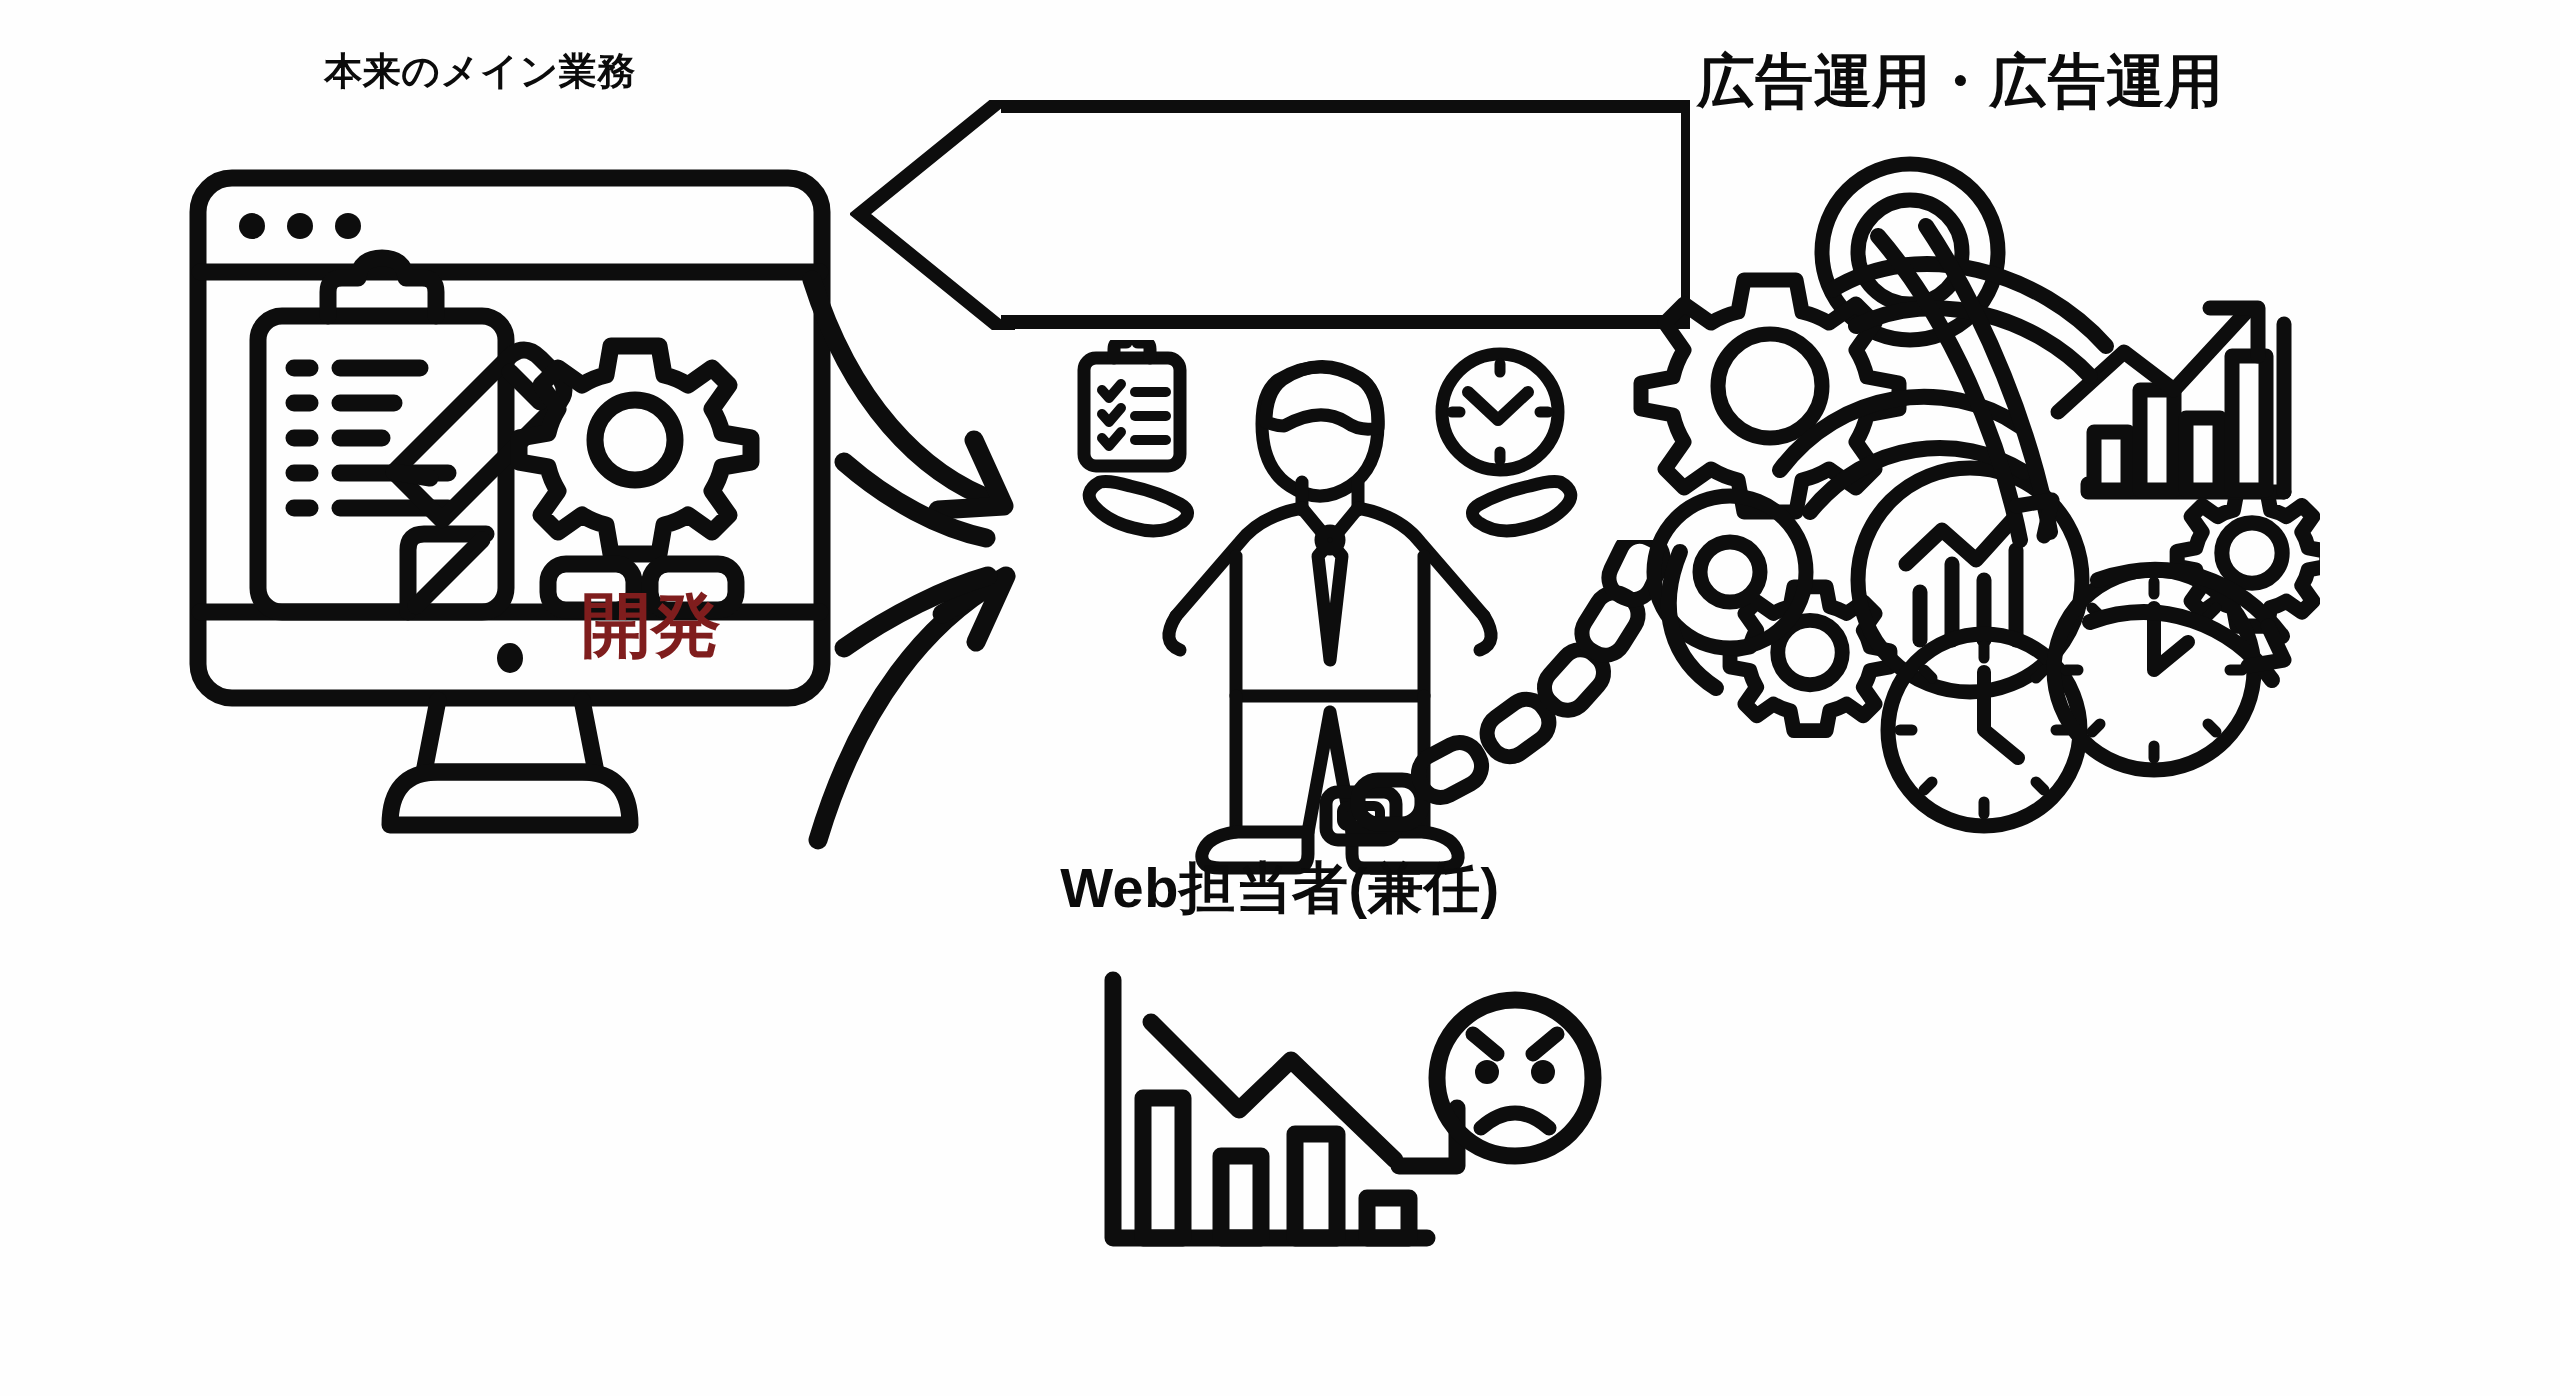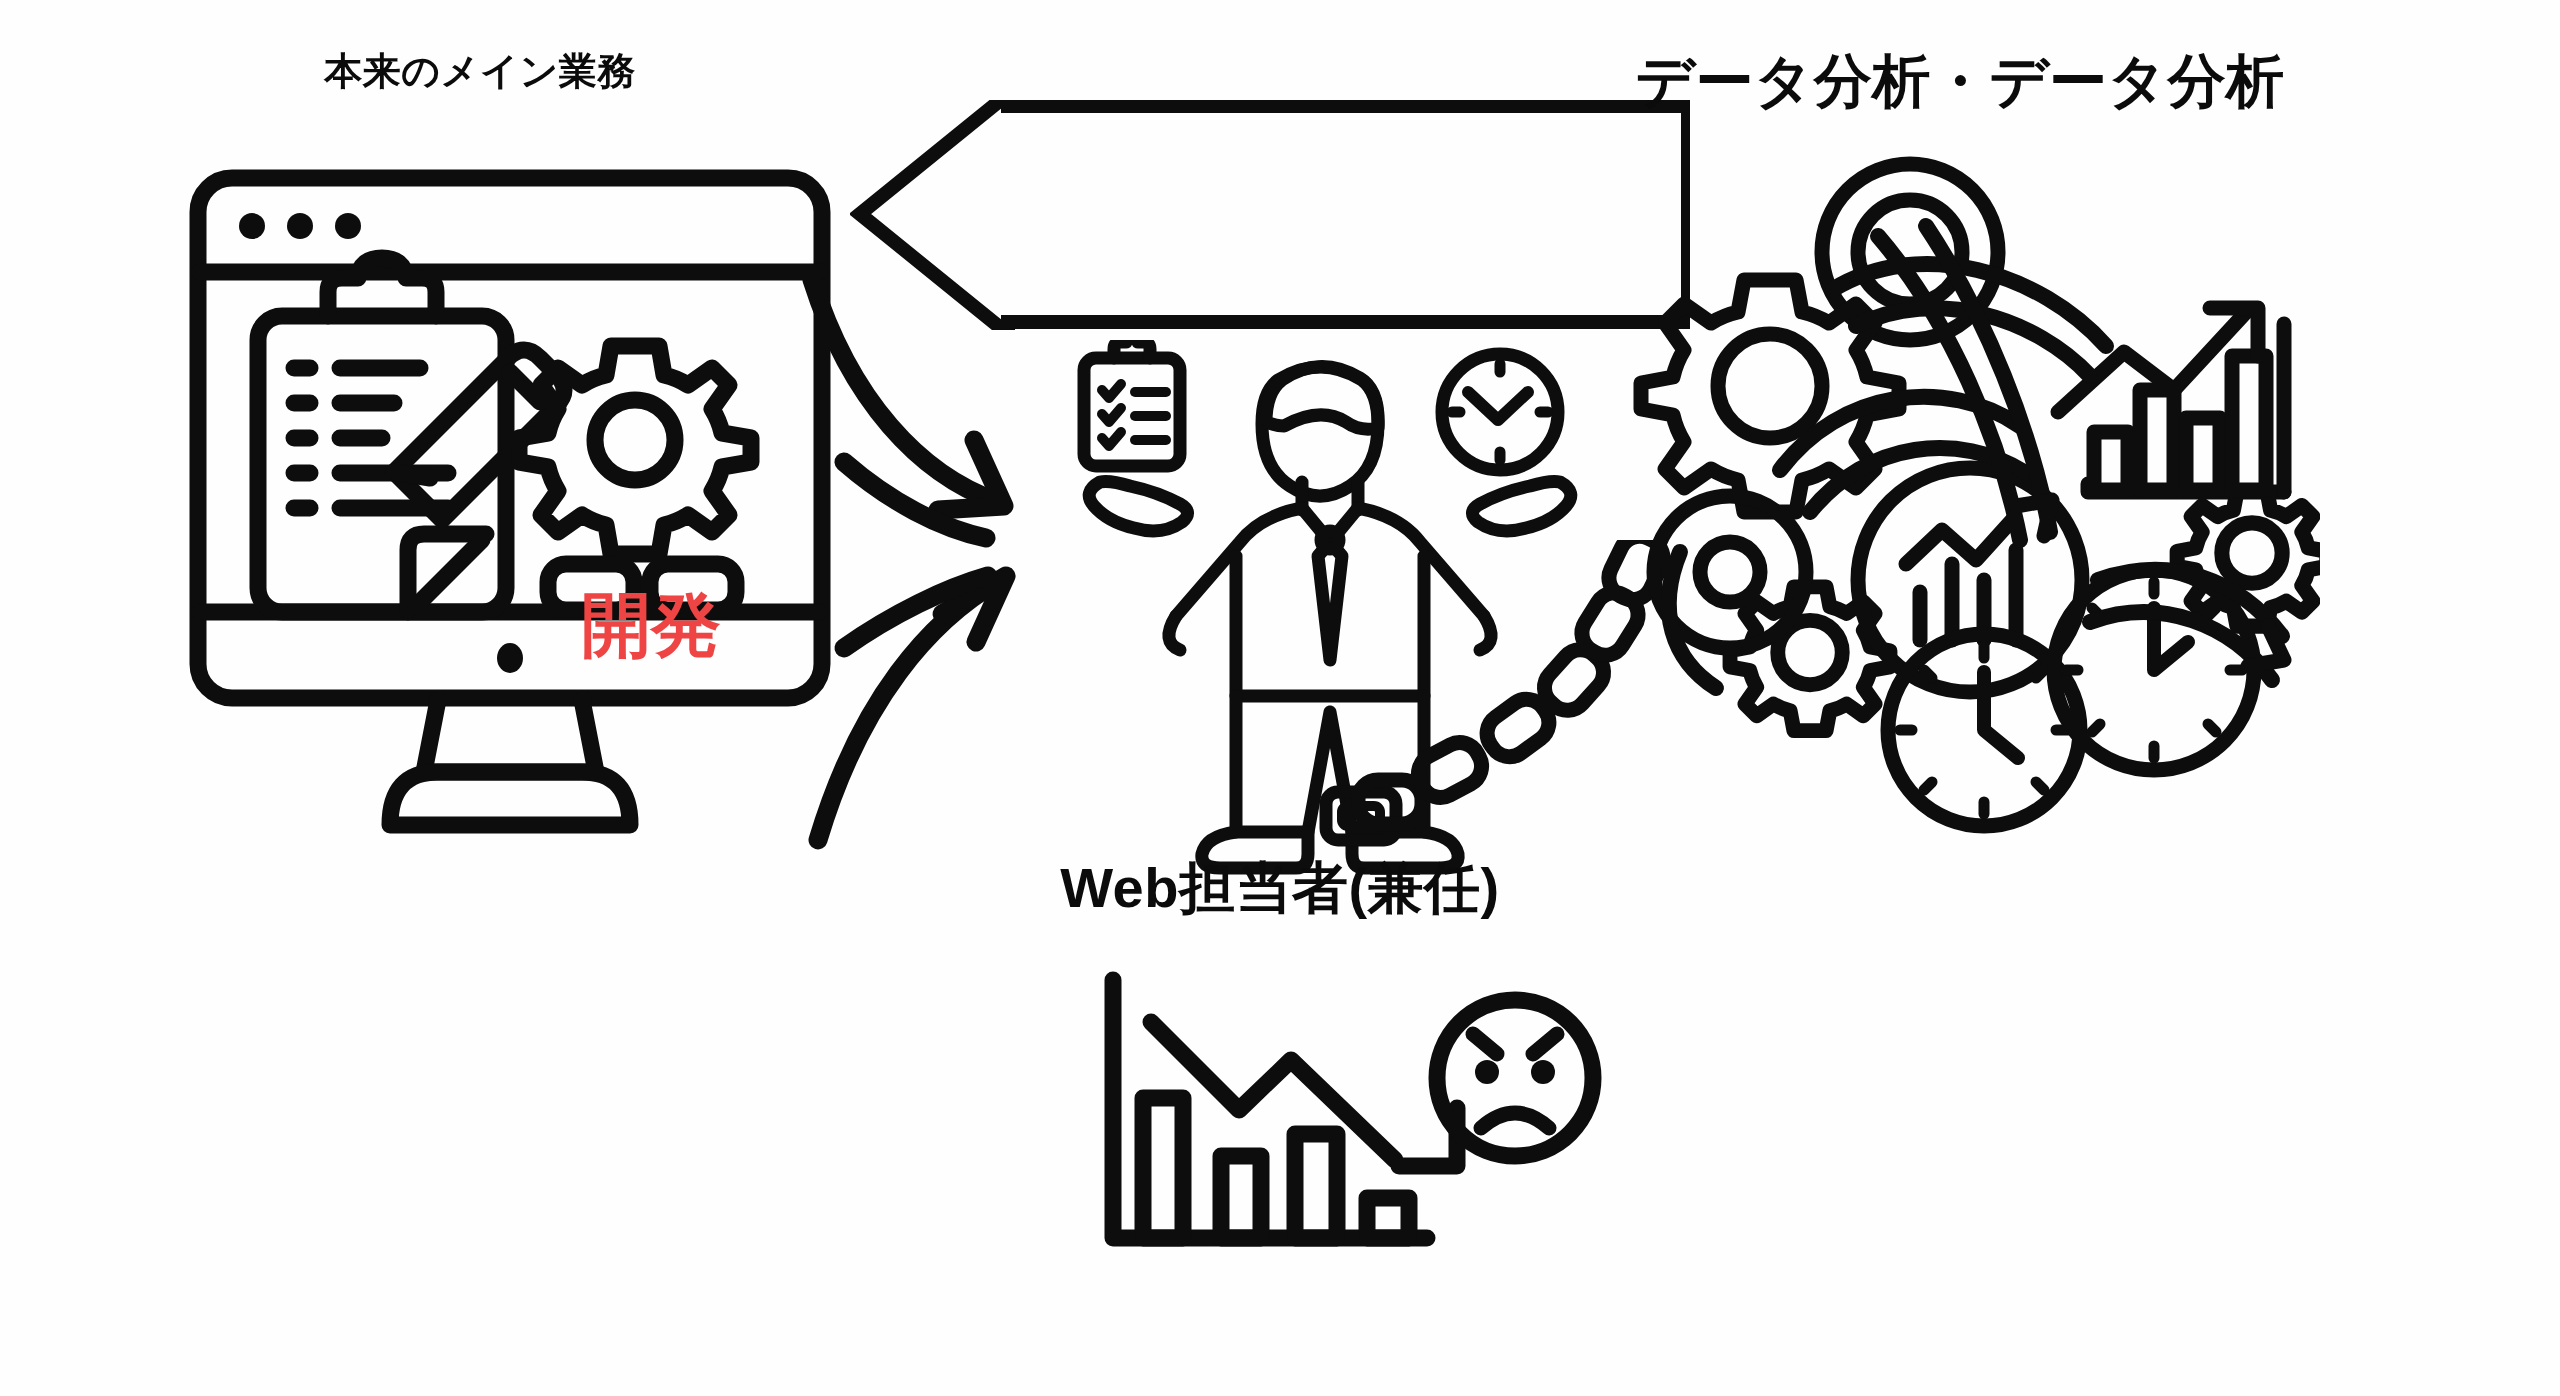--- a/index.html
+++ b/index.html
@@ -364,7 +364,7 @@
 
   <div class="label" id="label-main-task">本来のメイン業務</div>
 
-  <div class="label" id="label-ads-analytics">データ分析・データ分析</div>
+  <div class="label" id="label-ads-analytics">広告運用・広告運用</div>
 
   <div class="label" id="label-web-person">Web担当者(兼任)</div>
 

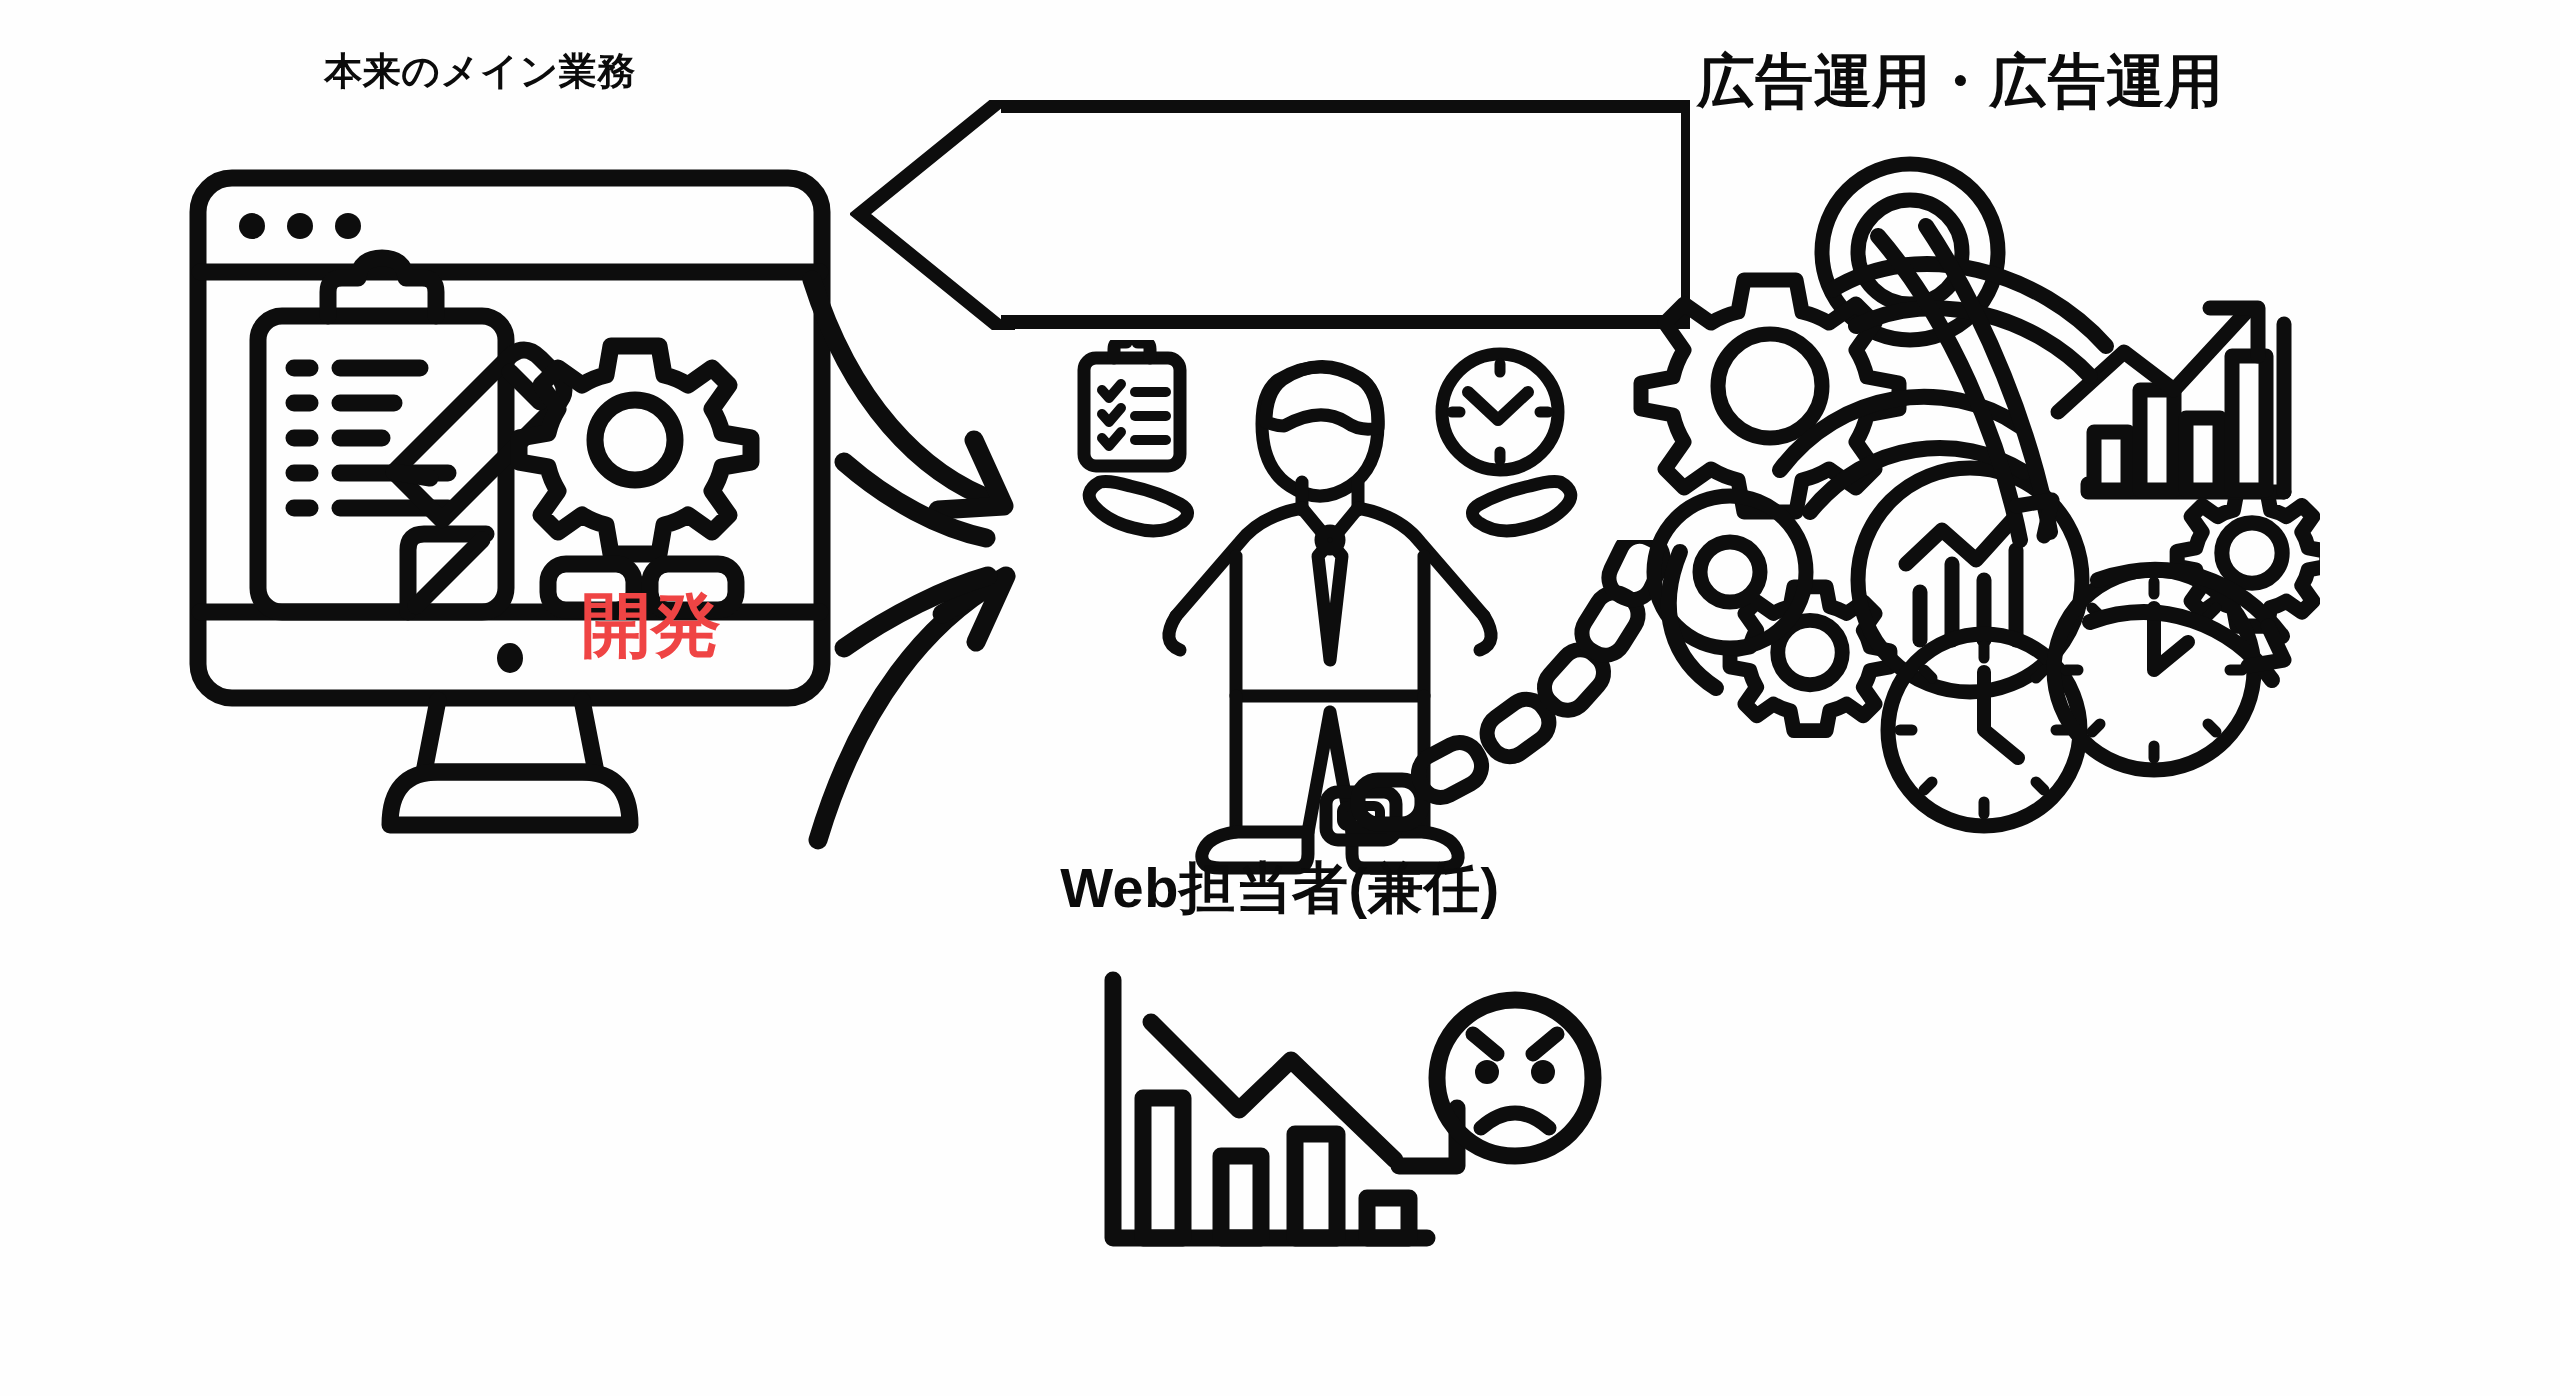--- a/index.html
+++ b/index.html
@@ -130,7 +130,7 @@
     </svg>
 
     <div style="position:absolute; left:366px; top:430px; width:210px; text-align:center;
-                font-size:70px; font-weight:700; color:#ef4444; line-height:1;
+                font-size:70px; font-weight:700; color:#7f1d1d; line-height:1;
                 font-family:'Liberation Sans','DejaVu Sans',sans-serif;">開発</div>
   </div>
 

